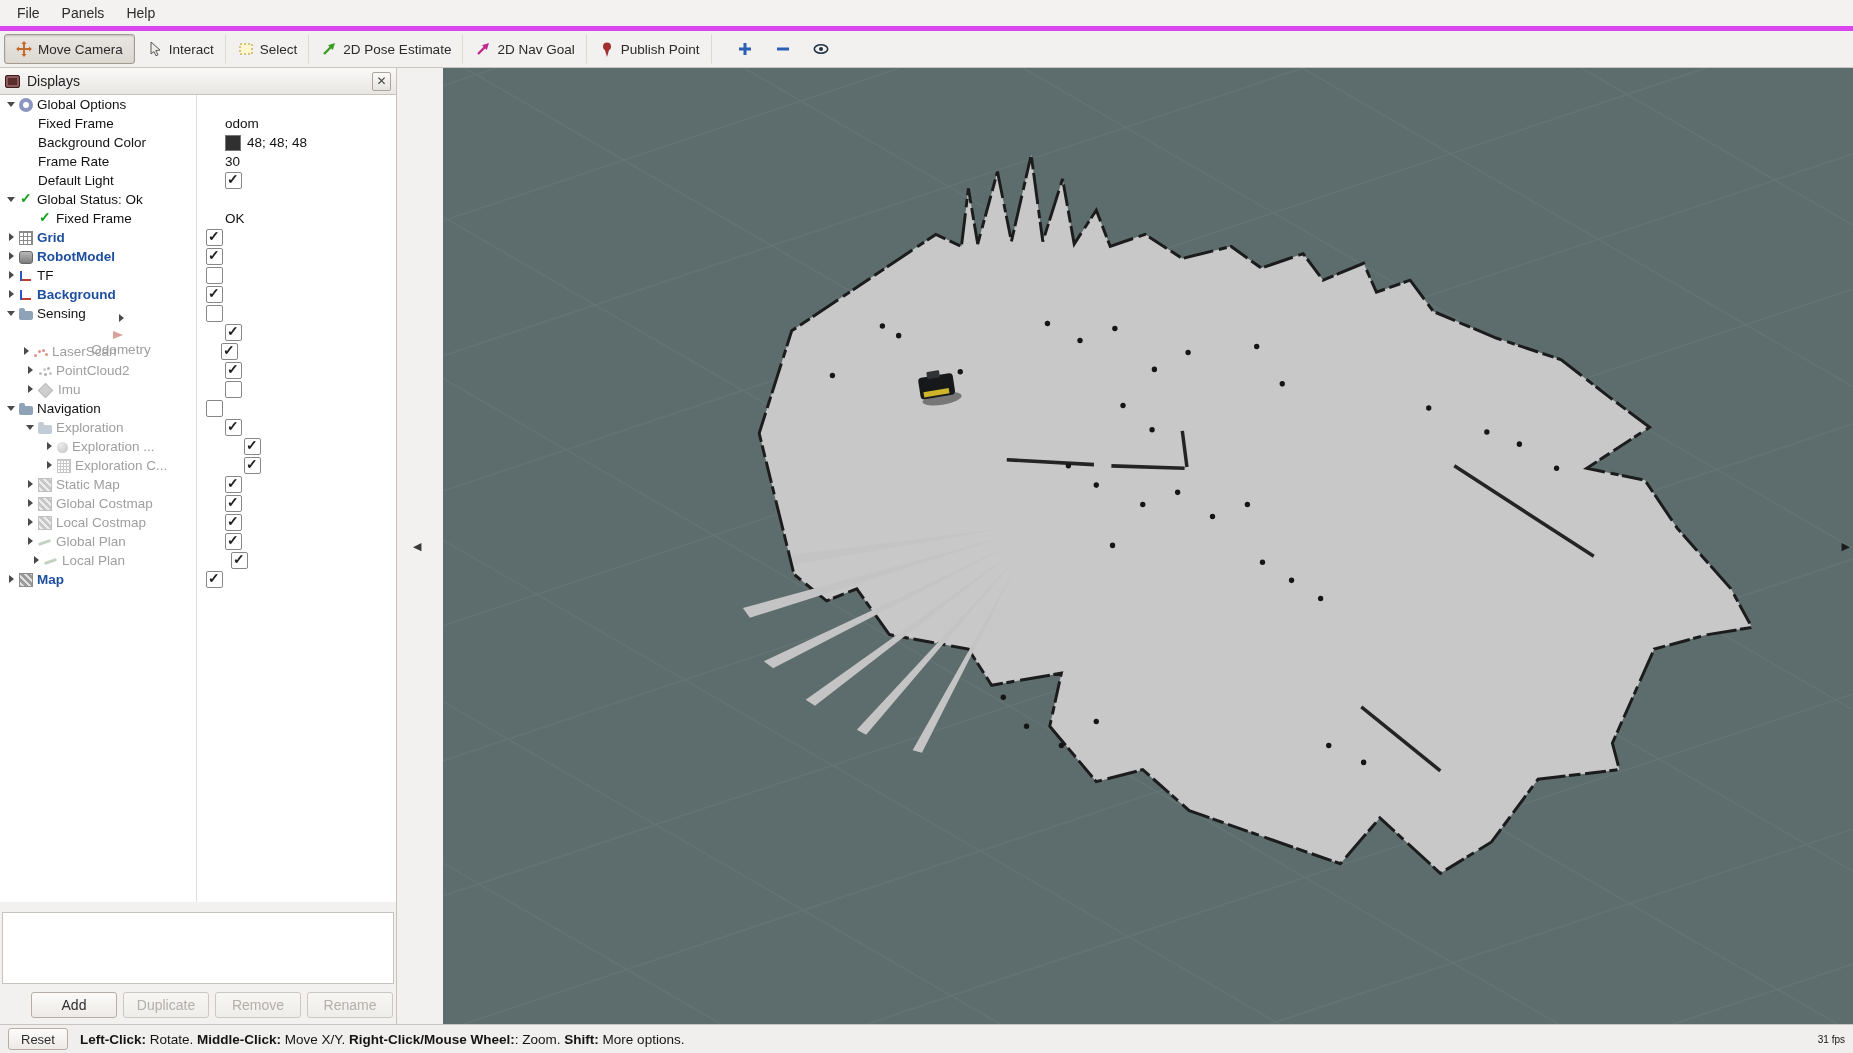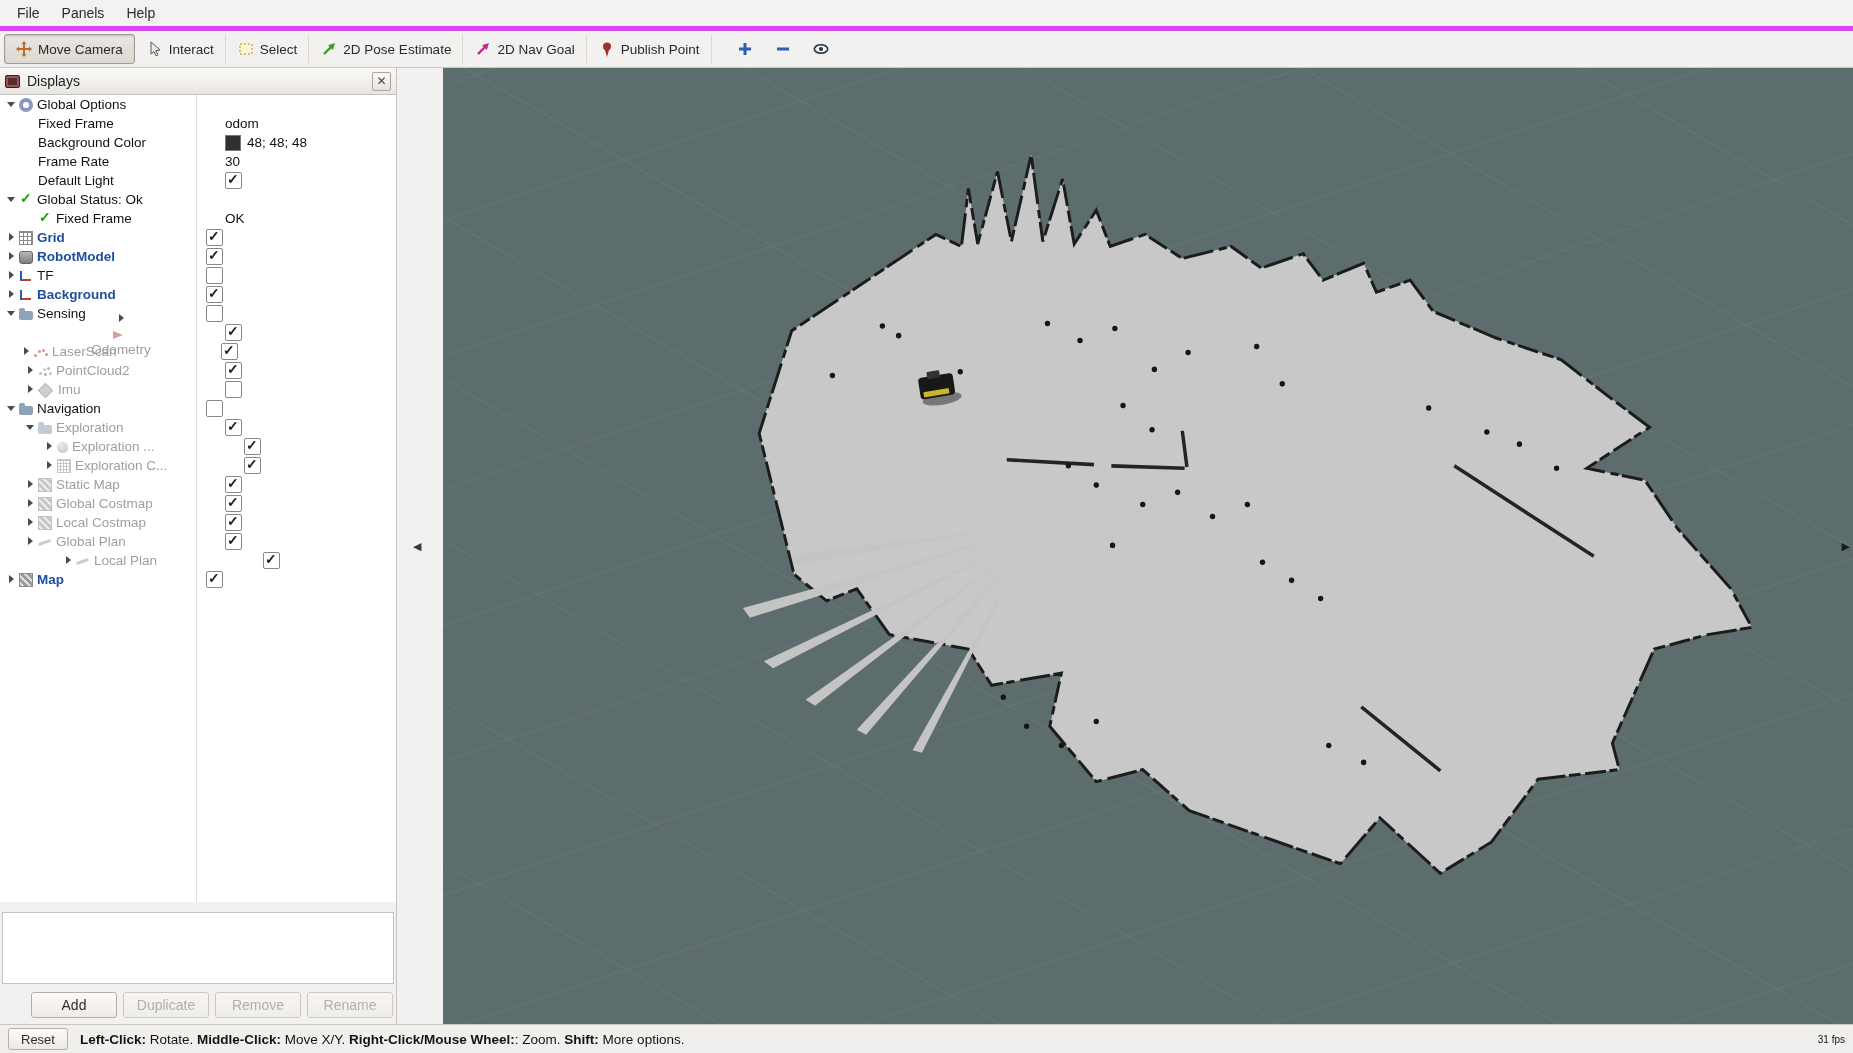--- a/index.html
+++ b/index.html
@@ -456,7 +456,7 @@
             </div>
           </div>
           <div class="tree-row row-disabled">
-            <div class="cell-name" style="padding-left: 29px; margin-left: 32px;">
+            <div class="cell-name" style="padding-left: 29px;">
               <span class="expander closed"></span>
               <span class="ticon ticon-path"></span>
               <span class="tlabel disabled">Local Plan</span>

